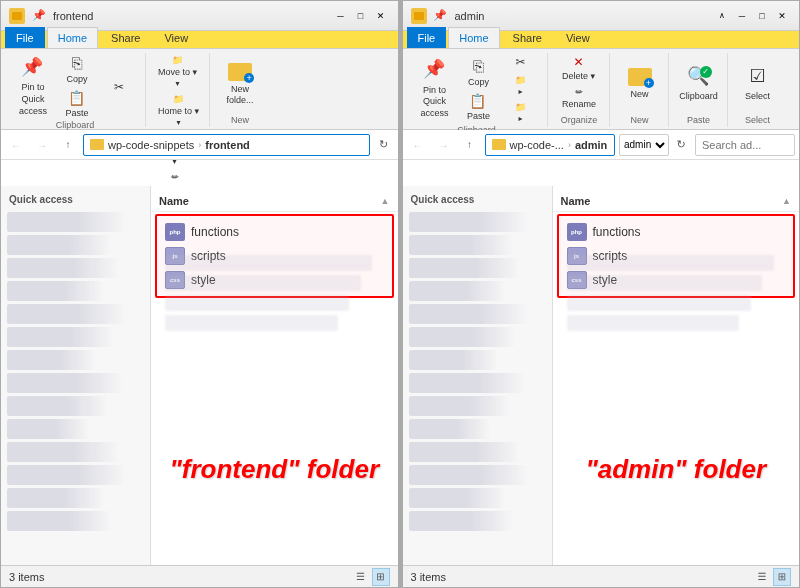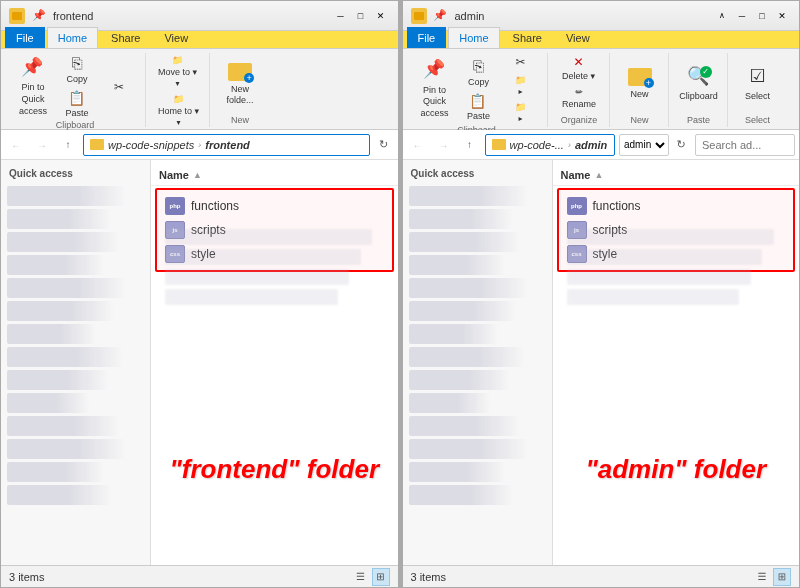--- a/index.html
+++ b/index.html
@@ -223,7 +223,6 @@
       font-size: 11px;
       background: #fff;
       gap: 4px;
-      font-style: italic;
     }
     .address-path-text {
       color: #333;

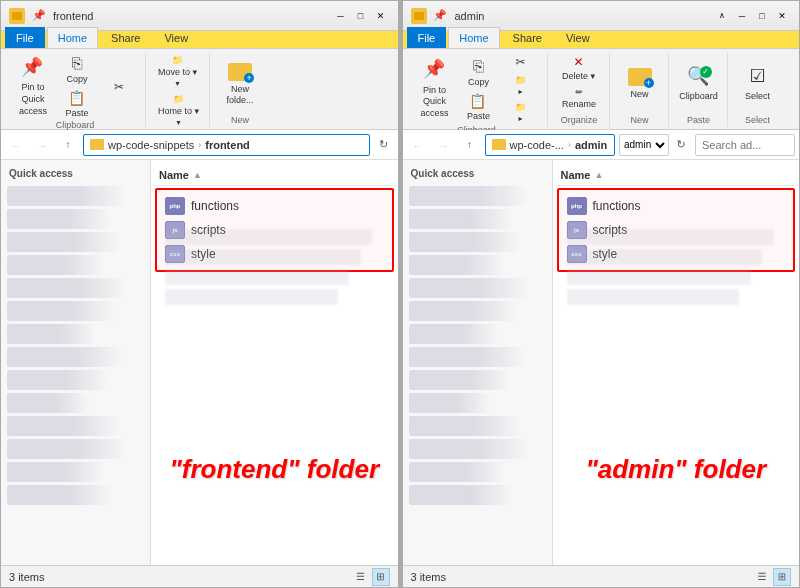--- a/index.html
+++ b/index.html
@@ -256,6 +256,7 @@
       display: flex;
       flex: 1;
       overflow: hidden;
+      margin-top: 26px;
     }
 
     

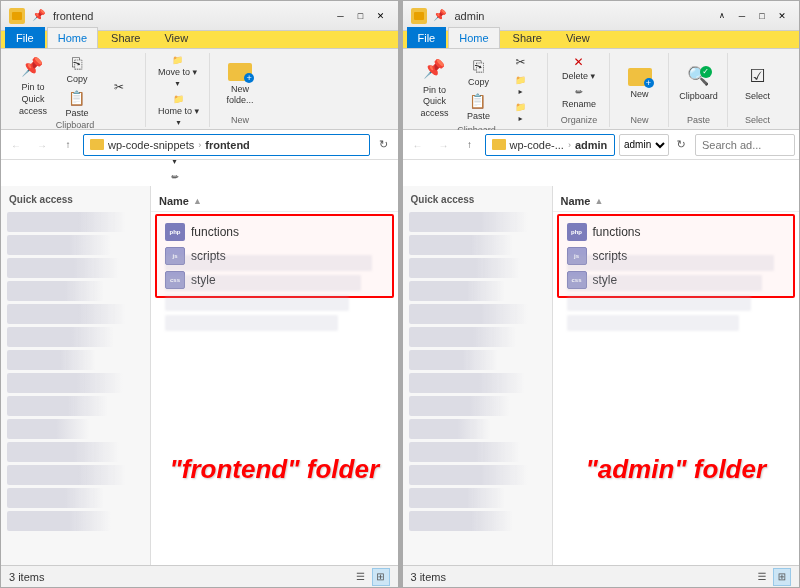--- a/index.html
+++ b/index.html
@@ -290,6 +290,7 @@
       display: flex;
       align-items: center;
       gap: 4px;
+      justify-content: space-between;
     }
     .sort-indicator { color: #999; font-size: 9px; }
 

